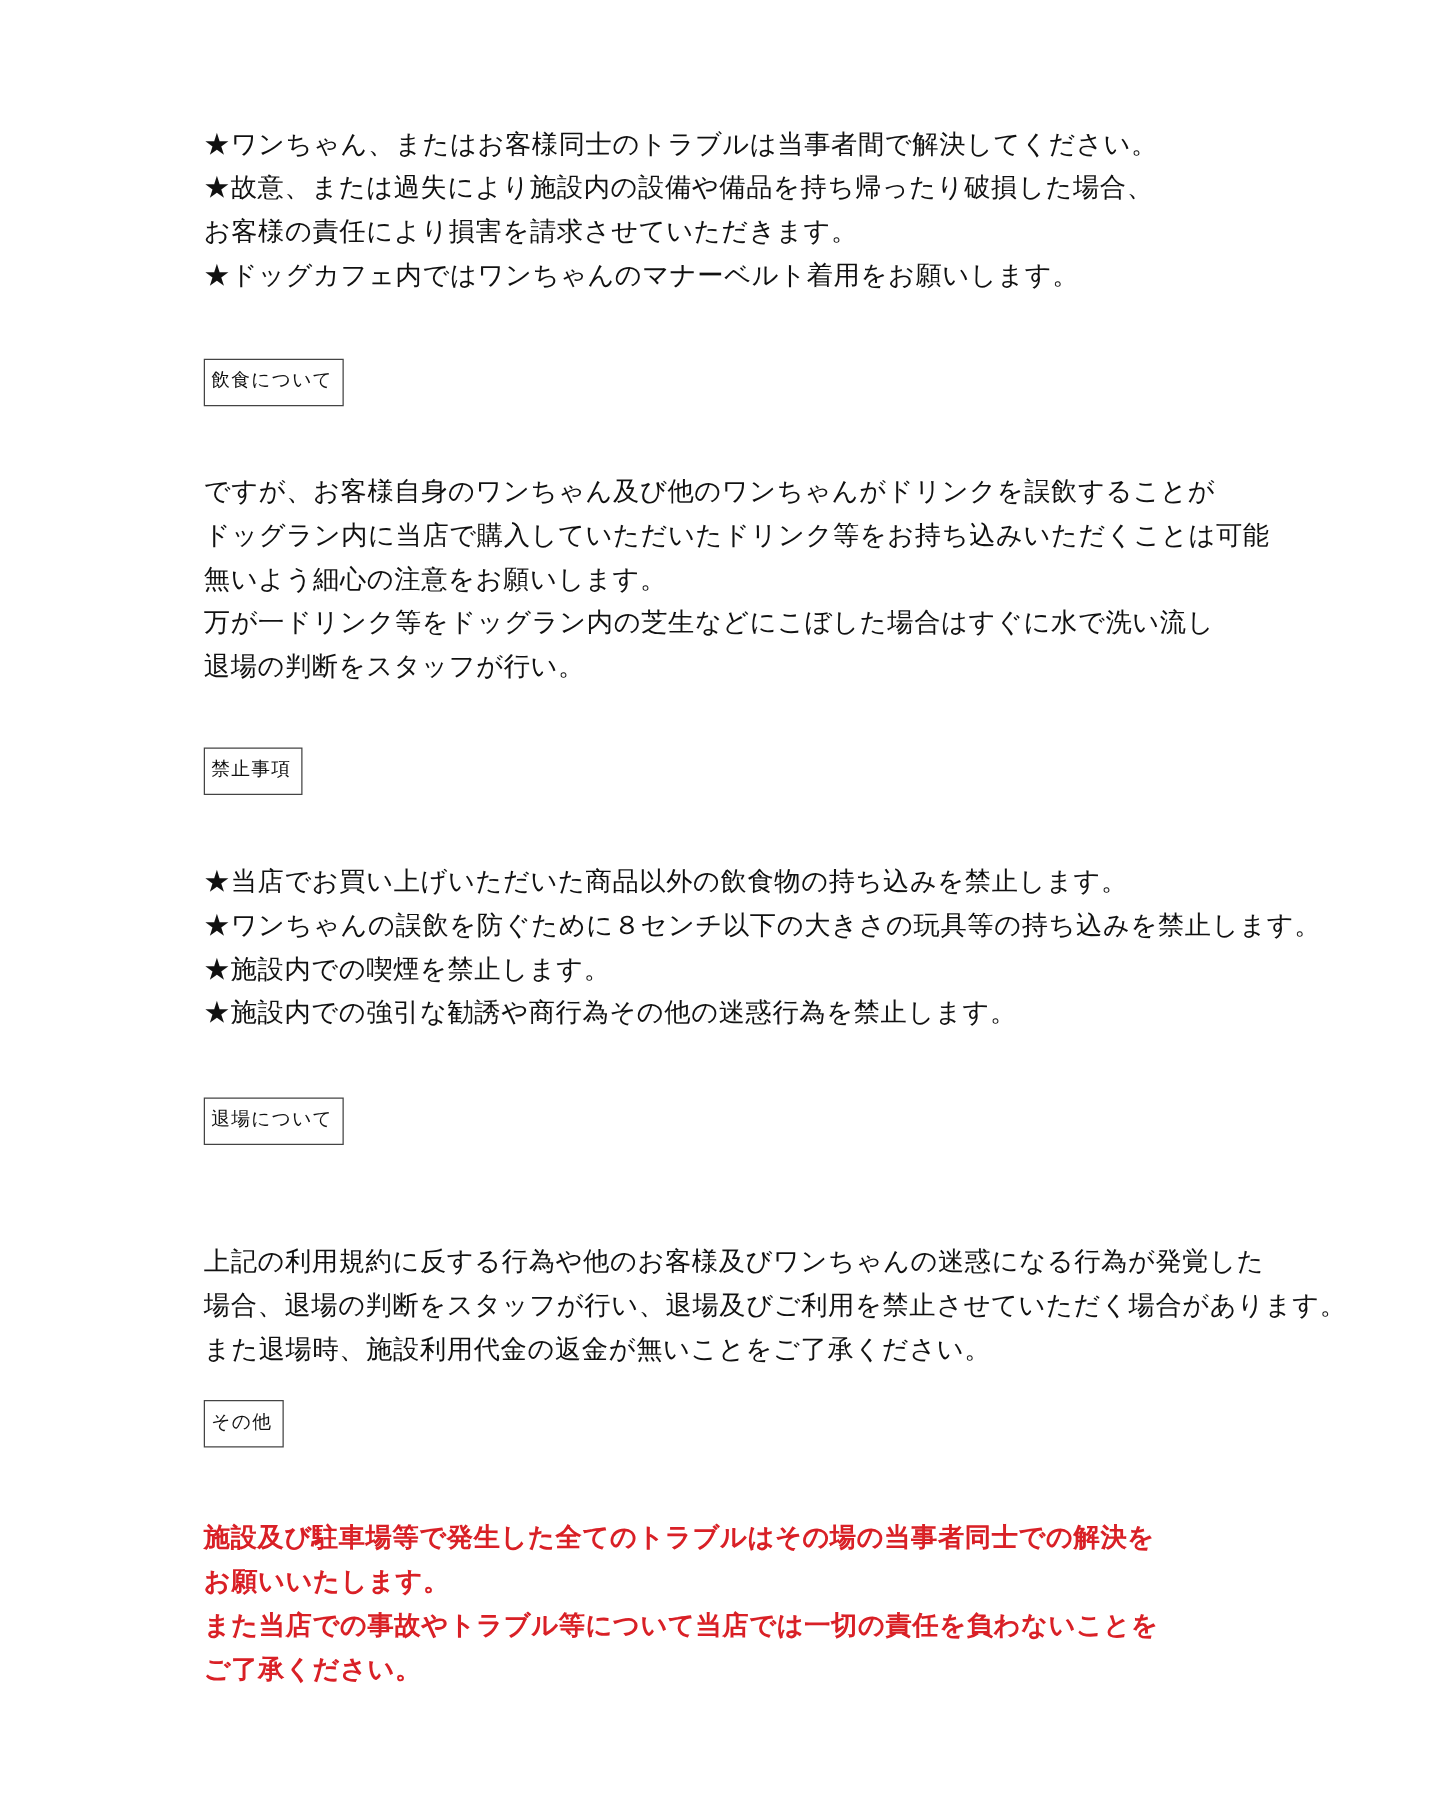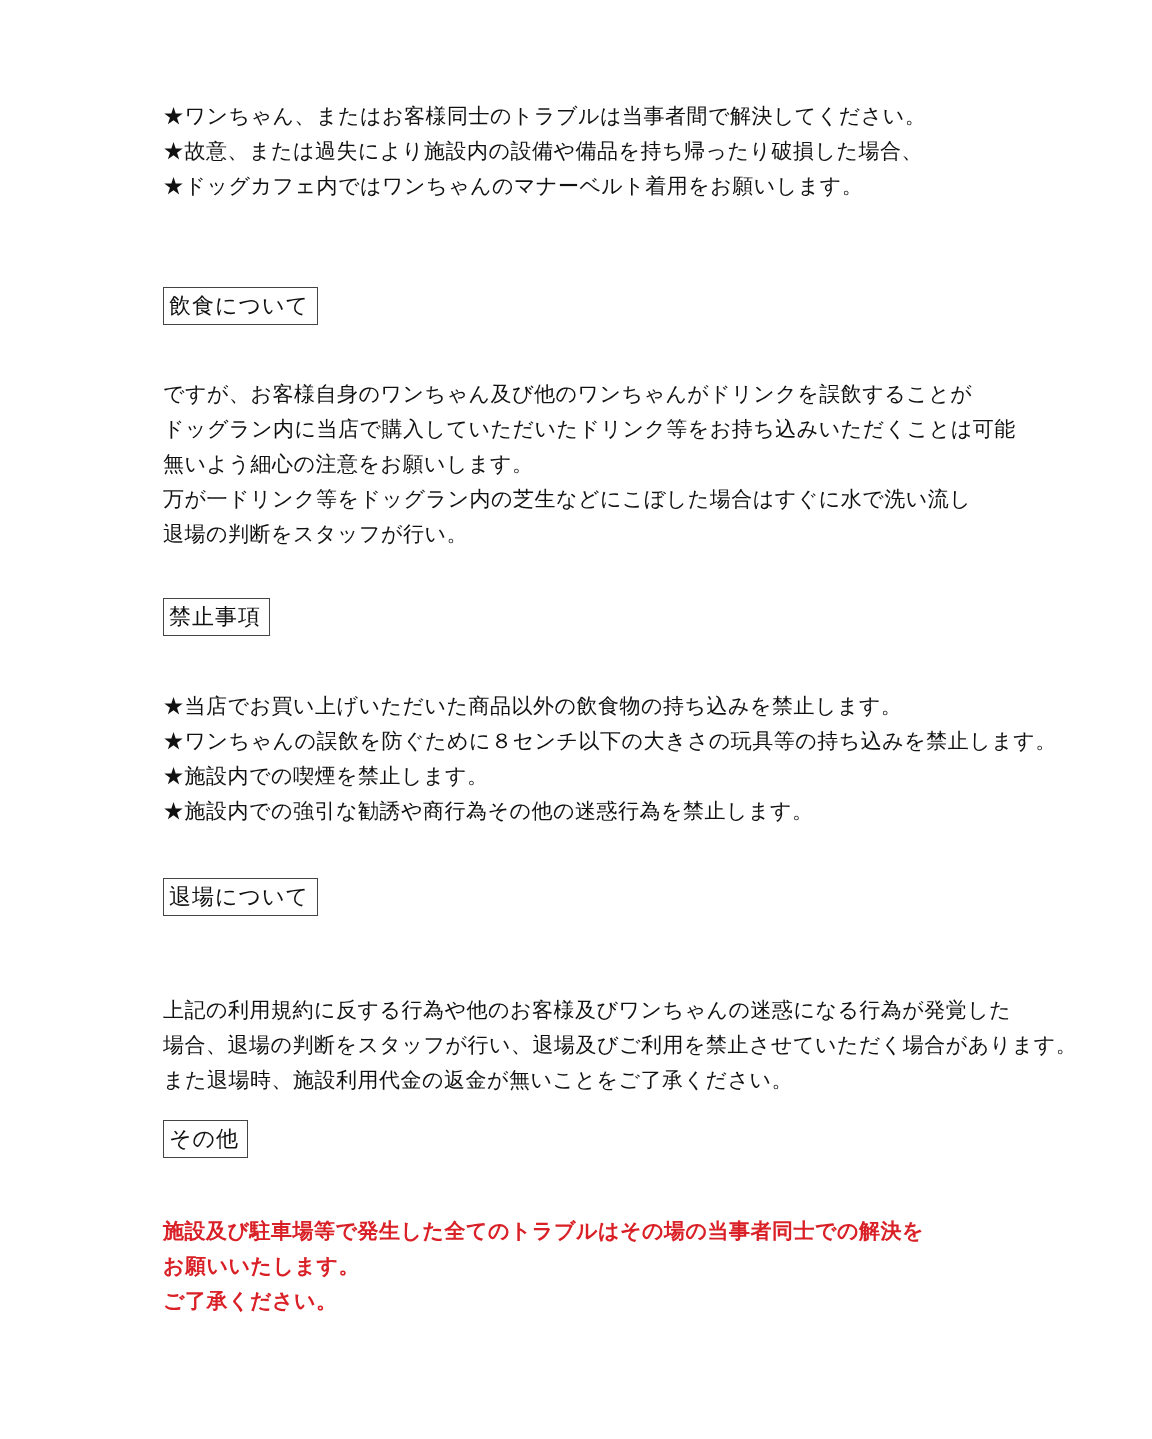--- a/index.html
+++ b/index.html
@@ -10,7 +10,7 @@
     margin: 0 auto;
     background: var(--page-bg, #ffffff);
     overflow: hidden;
-    font-family: Liberation Sans, sans-serif;
+    font-family: Liberation Serif, serif;
     color: var(--text-color, #111111);
   }
   .block {

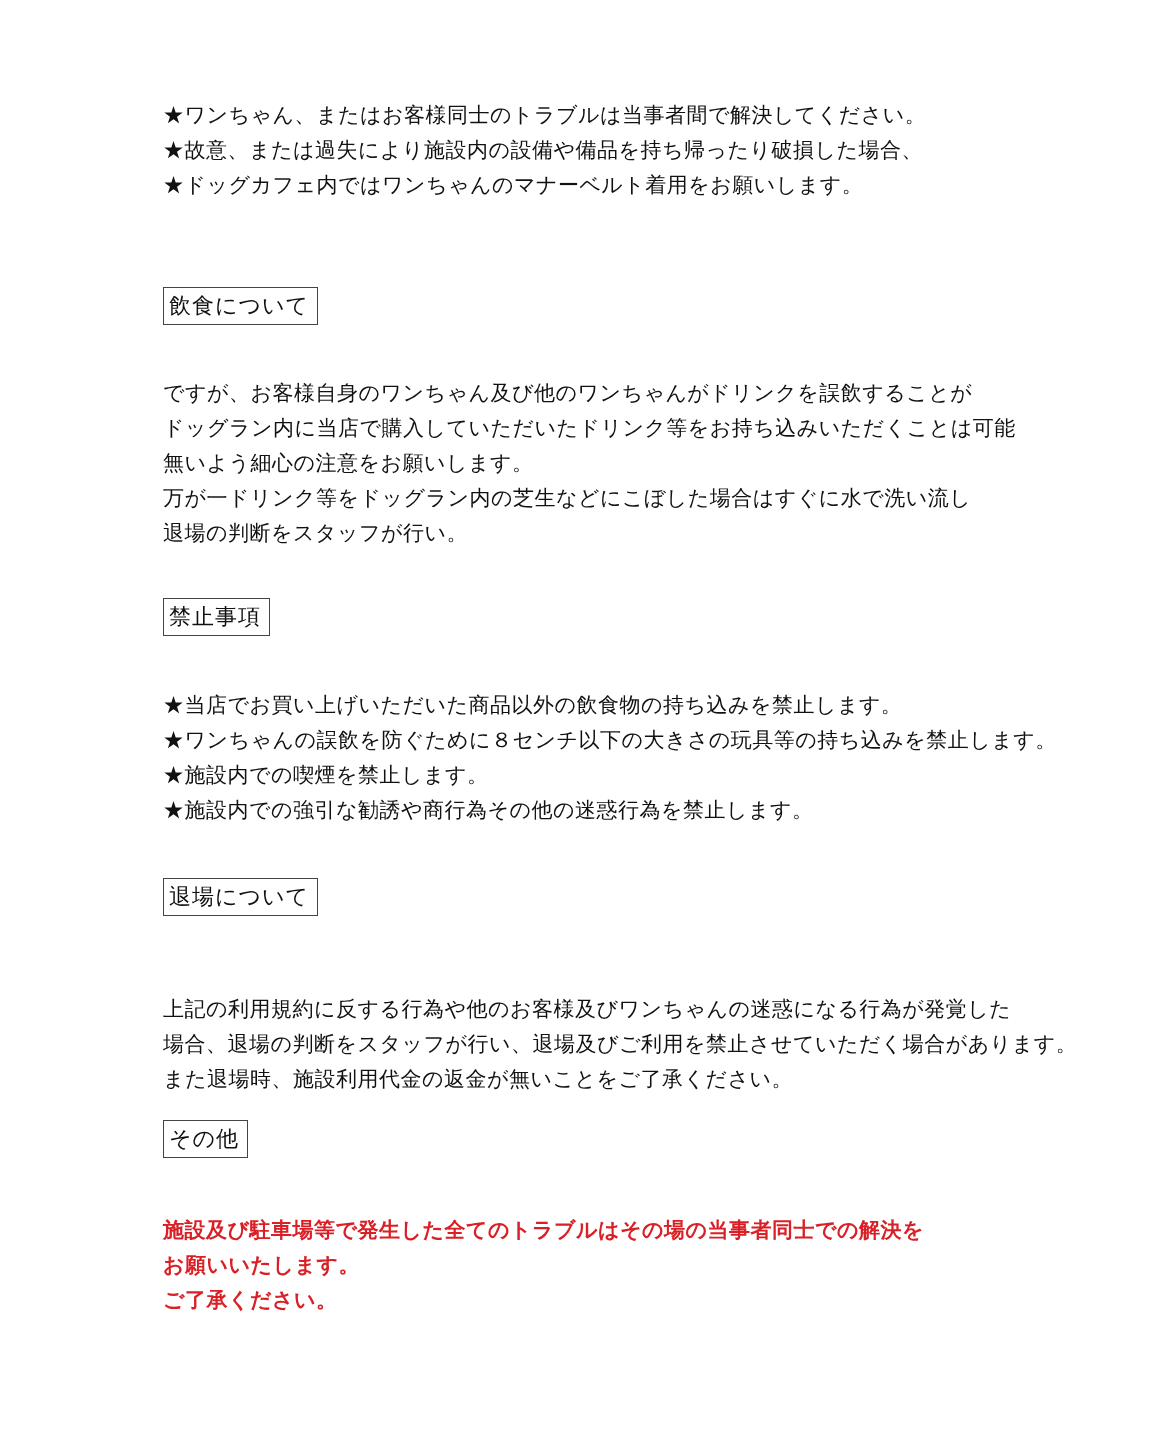--- a/index.html
+++ b/index.html
@@ -51,6 +51,7 @@
   <div class="block" style="top:98px">
     <p class="line">★ワンちゃん、またはお客様同士のトラブルは当事者間で解決してください。</p>
     <p class="line">★故意、または過失により施設内の設備や備品を持ち帰ったり破損した場合、</p>
+    <p class="line">お客様の責任により損害を請求させていただきます。</p>
     <p class="line">★ドッグカフェ内ではワンちゃんのマナーベルト着用をお願いします。</p>
   </div>
 

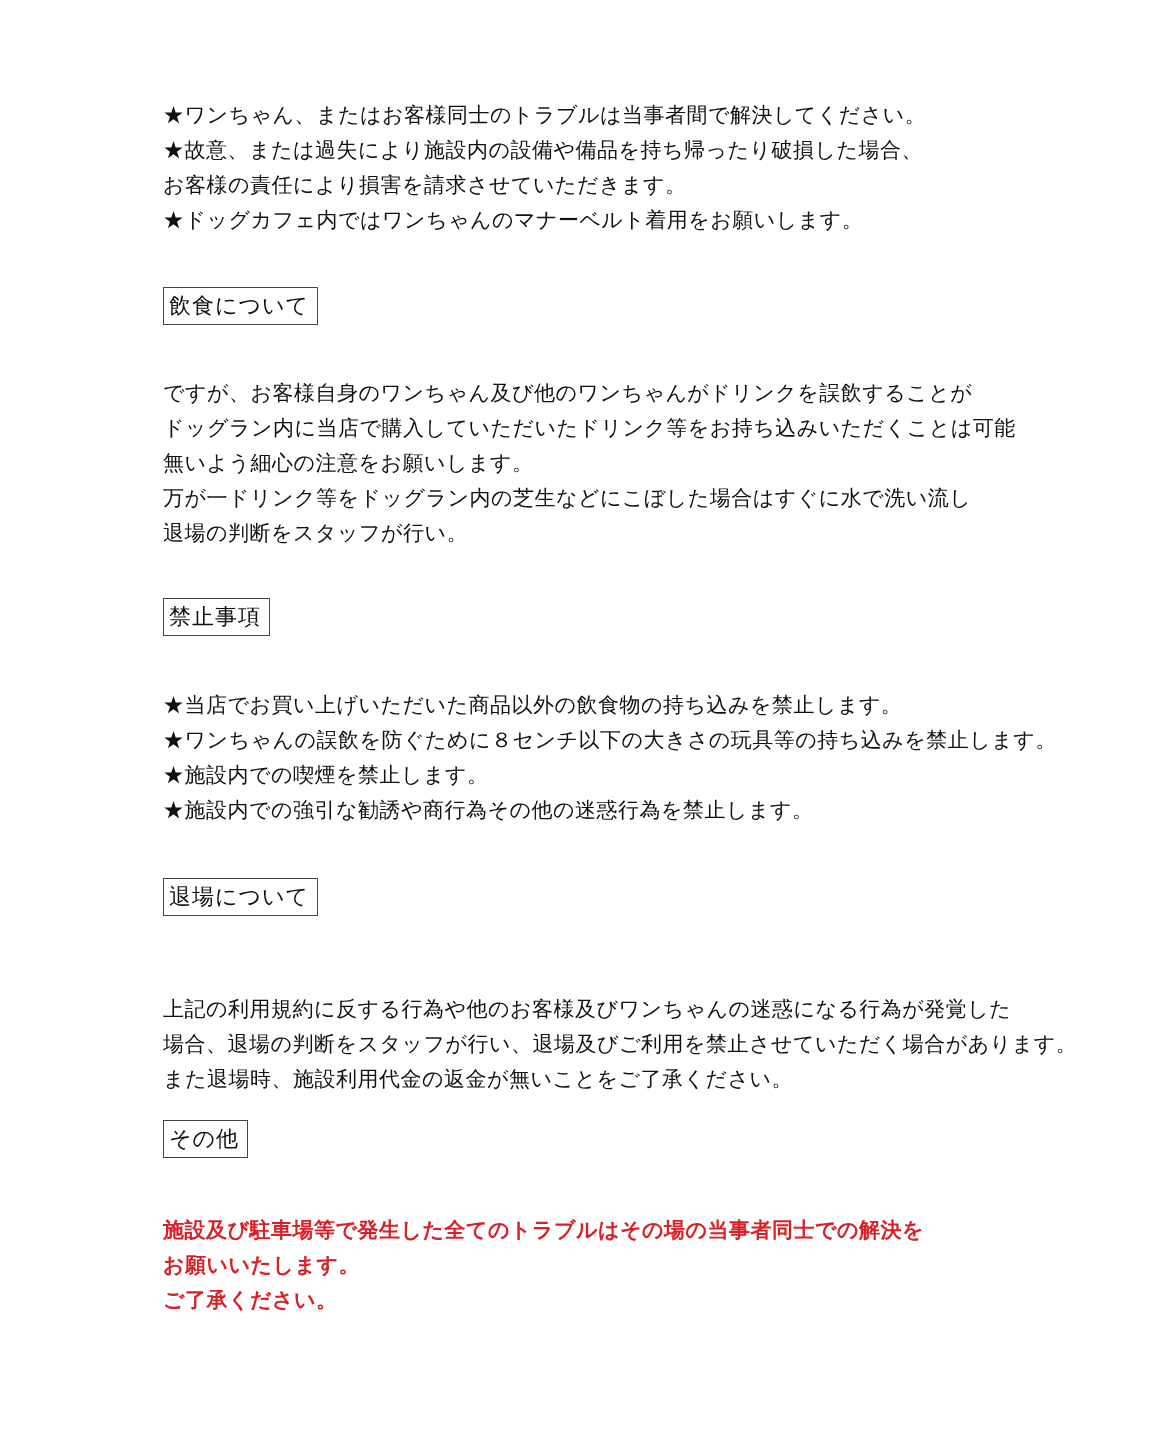--- a/index.html
+++ b/index.html
@@ -33,7 +33,7 @@
     display: inline-block;
     border: 1px solid var(--heading-border, #444444);
     padding: 6px 8px 7px 5px;
-    font-size: 22px;
+    font-size: 15px;
     line-height: 23px;
     letter-spacing: 1px;
     white-space: nowrap;

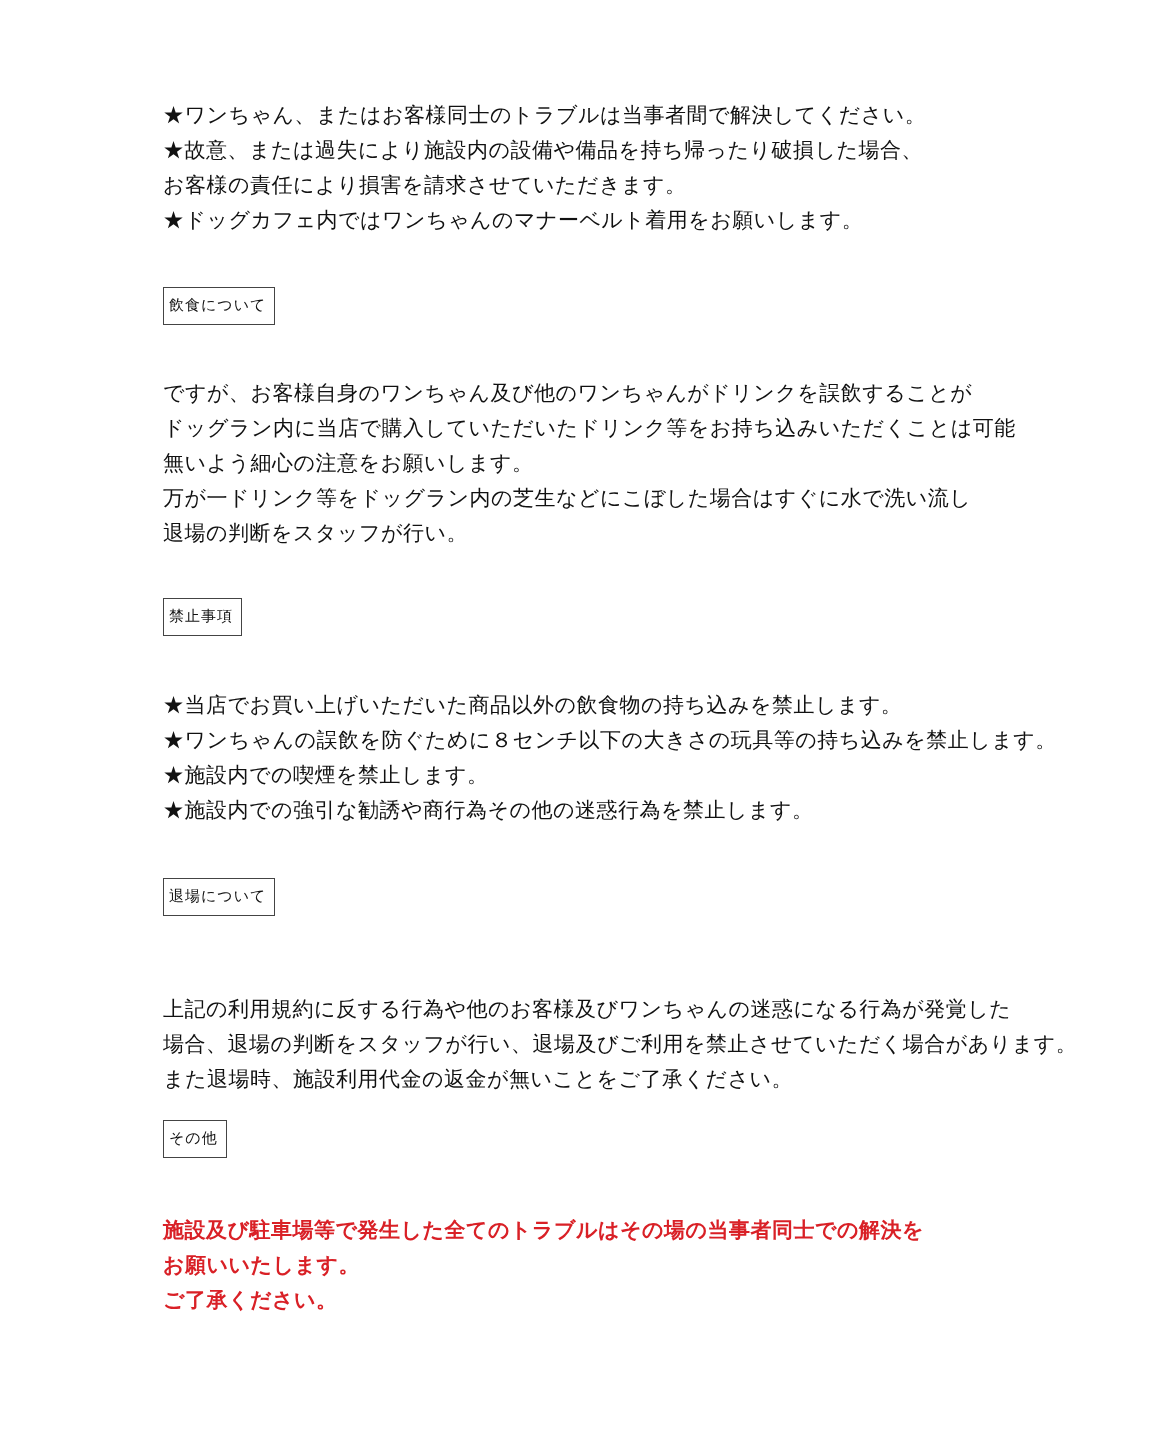--- a/index.html
+++ b/index.html
@@ -91,6 +91,7 @@
   <div class="block emphasis" style="top:1213px">
     <p class="line">施設及び駐車場等で発生した全てのトラブルはその場の当事者同士での解決を</p>
     <p class="line">お願いいたします。</p>
+    <p class="line">また当店での事故やトラブル等について当店では一切の責任を負わないことを</p>
     <p class="line">ご了承ください。</p>
   </div>
 

